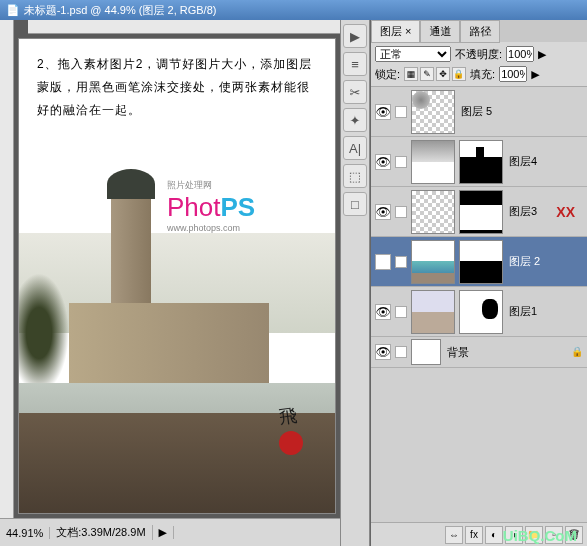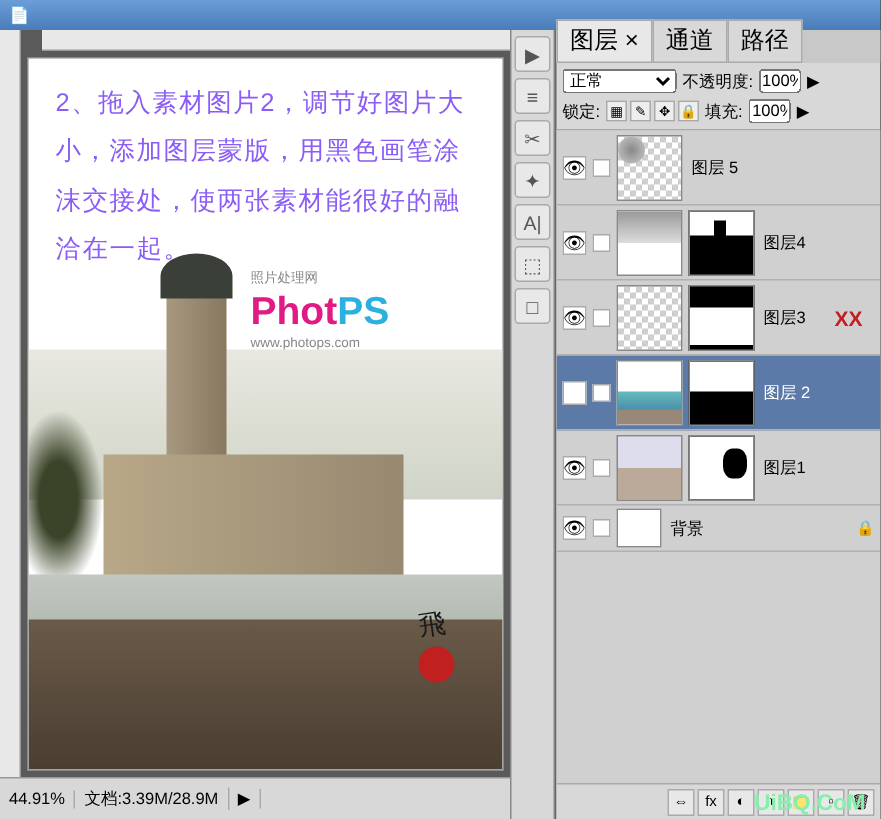--- a/index.html
+++ b/index.html
@@ -72,6 +72,7 @@
 
 <div class="titlebar">
   <span style="margin-right:4px">📄</span>
+  <span>未标题-1.psd @ 44.9% (图层 2, RGB/8)</span>
 </div>
 
 <div class="main">

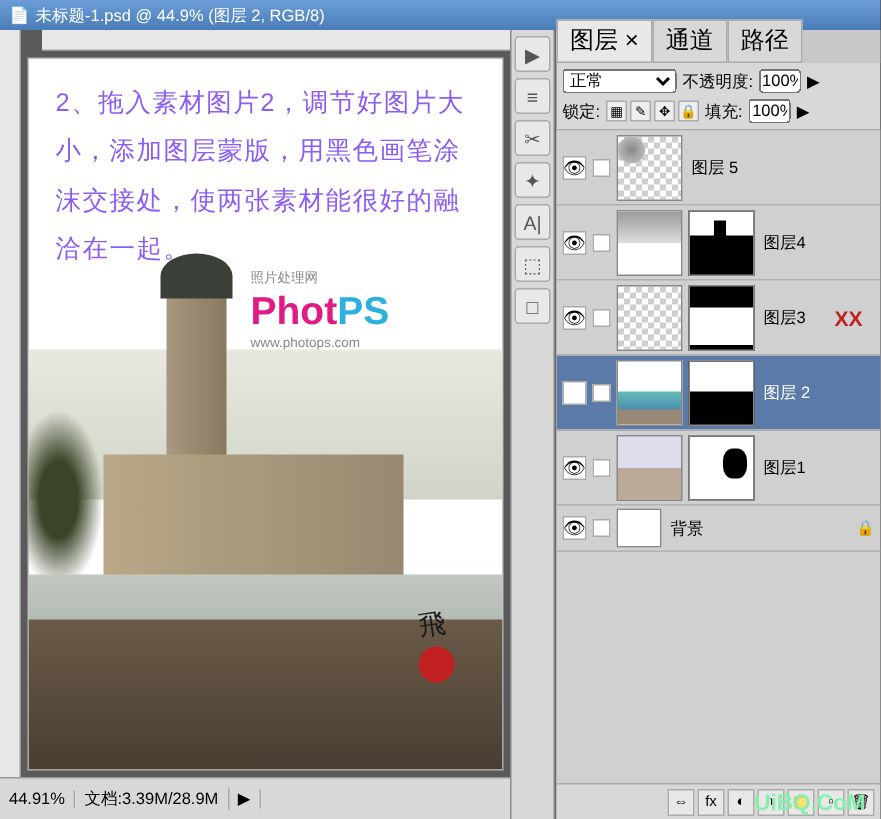--- a/index.html
+++ b/index.html
@@ -33,7 +33,7 @@
 .tool-col{width:30px;background:#d8d8d8;display:flex;flex-direction:column;gap:4px;padding:4px 2px;border-left:1px solid #888;border-right:1px solid #888}
 .tool-btn{width:24px;height:24px;background:#e8e8e8;border:1px solid #aaa;border-radius:3px;display:flex;align-items:center;justify-content:center;font-size:13px;color:#555;cursor:pointer}
 .panel{flex:1;background:#d8d8d8;display:flex;flex-direction:column;border-left:1px solid #666}
-.tabs{height:22px;display:flex;align-items:flex-end;background:#c8c8c8;font-size:16px}
+.tabs{height:22px;display:flex;align-items:flex-start;background:#c8c8c8;font-size:11px}
 .tab{padding:3px 8px;border:1px solid #aaa;background:#d8d8d8;cursor:pointer}
 .tab.active{background:#e8e8e8}
 .opts{padding:4px;display:flex;flex-direction:column;gap:4px;font-size:11px;border-bottom:1px solid #aaa}

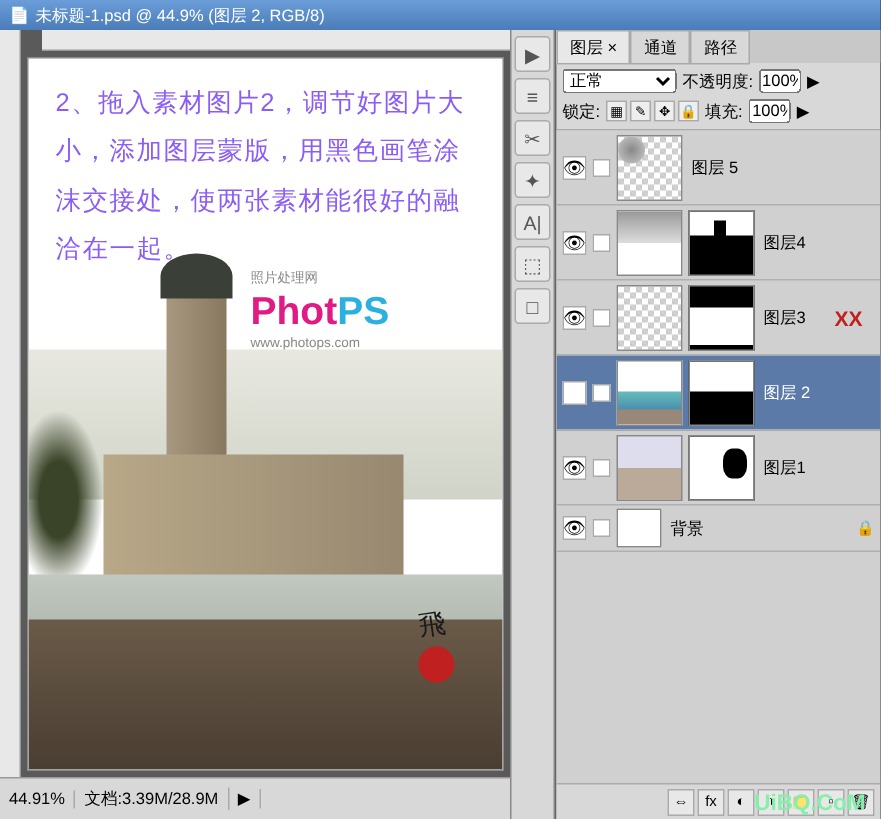--- a/index.html
+++ b/index.html
@@ -12,7 +12,7 @@
 .ruler-h{height:14px;background:#e8e8e8;border-bottom:1px solid #999;margin-left:14px}
 .canvas-wrap{flex:1;display:flex;flex-direction:column}
 .doc{flex:1;background:#fff;margin:4px;position:relative;border:1px solid #888;overflow:hidden}
-.doc-text{padding:14px 18px 8px;font-size:17px;line-height:1.9;color:#8b5cf6;letter-spacing:1px;font-weight:500}
+.doc-text{padding:14px 18px 8px;font-size:12px;line-height:1.9;color:#000000;letter-spacing:1px;font-weight:500}
 .brand{position:absolute;left:148px;top:140px;font-size:16px}
 .brand .t{font-size:9px;color:#888}
 .brand .p1{color:#e01b84;font-weight:bold;font-size:26px}

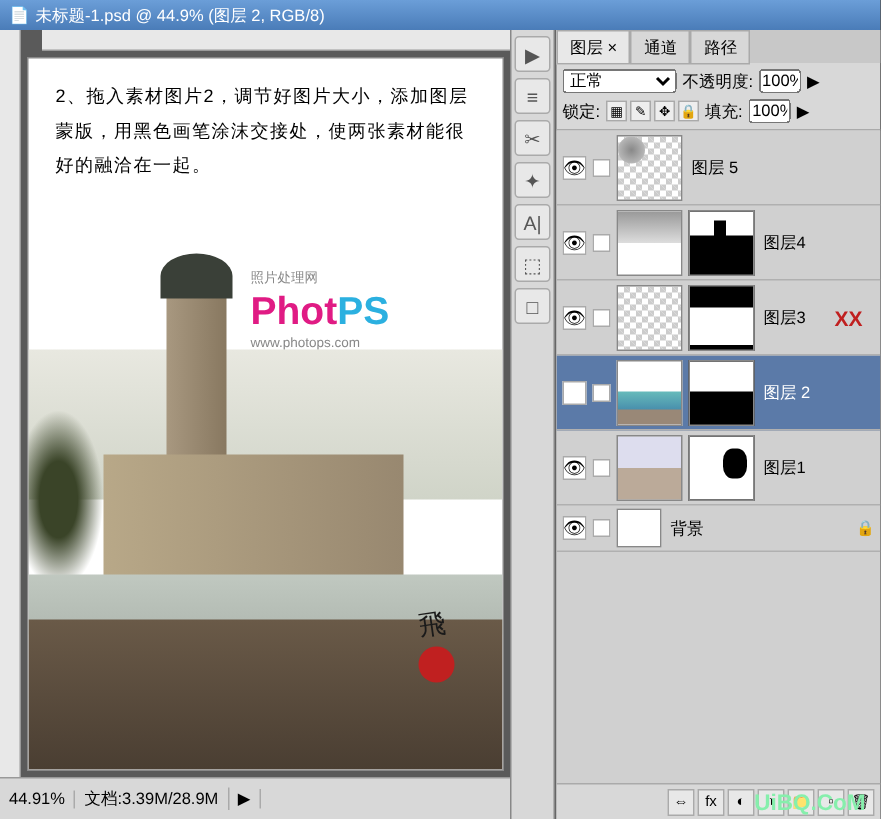--- a/index.html
+++ b/index.html
@@ -15,7 +15,7 @@
 .doc-text{padding:14px 18px 8px;font-size:12px;line-height:1.9;color:#000000;letter-spacing:1px;font-weight:500}
 .brand{position:absolute;left:148px;top:140px;font-size:16px}
 .brand .t{font-size:9px;color:#888}
-.brand .p1{color:#e01b84;font-weight:bold;font-size:26px}
+.brand .p1{color:#e01b84;font-weight:normal;font-size:26px}
 .brand .p2{color:#2bb0e0;font-weight:bold;font-size:26px}
 .castle{position:absolute;left:0;bottom:0;width:100%;height:280px}
 .sky{position:absolute;top:0;width:100%;height:100px;background:linear-gradient(#e8e8e0,#d0d4c8)}

